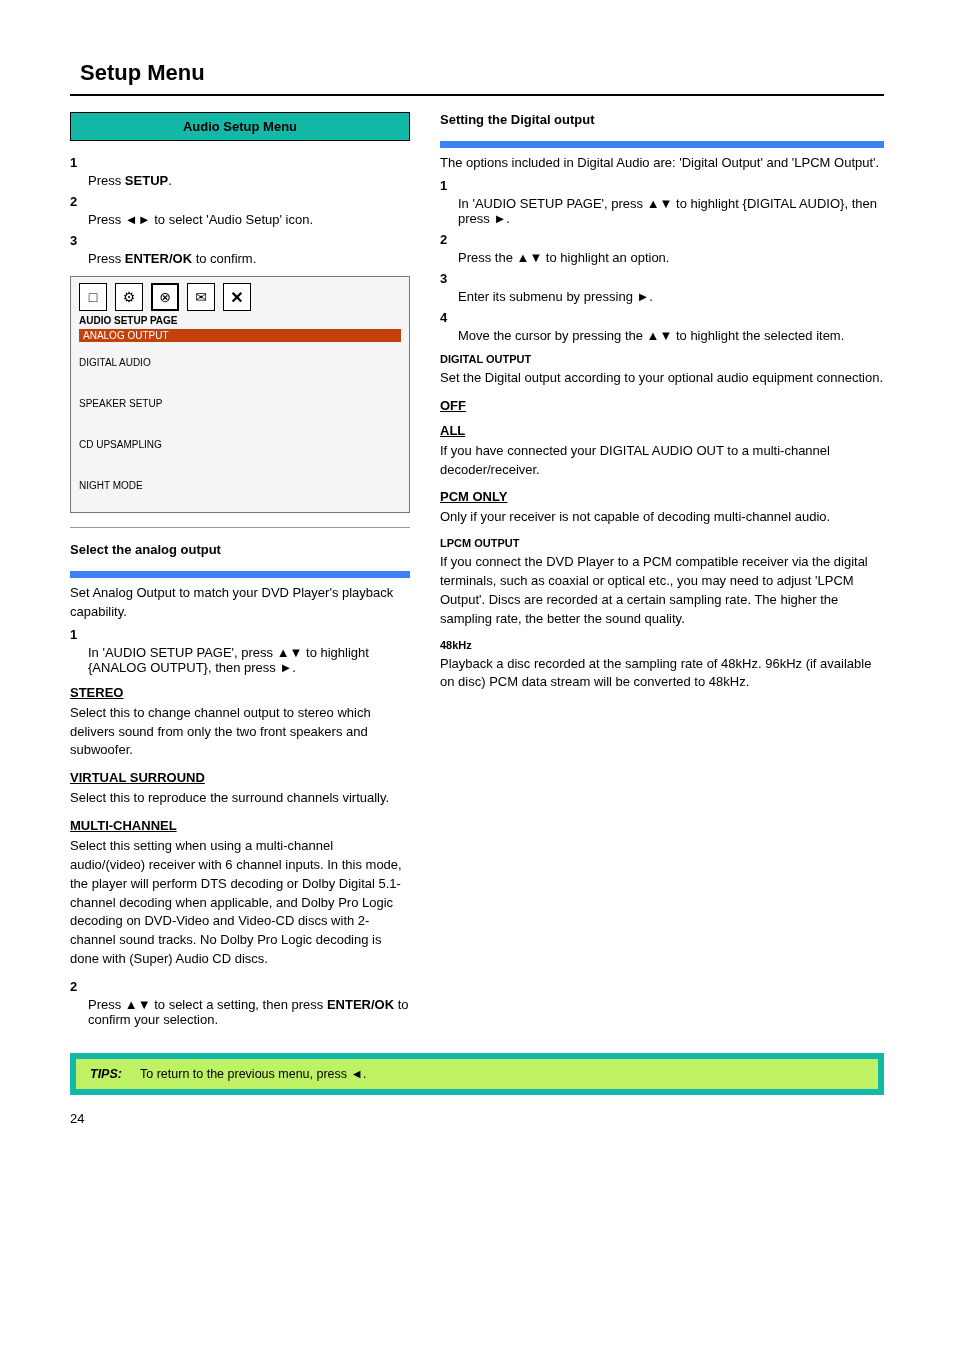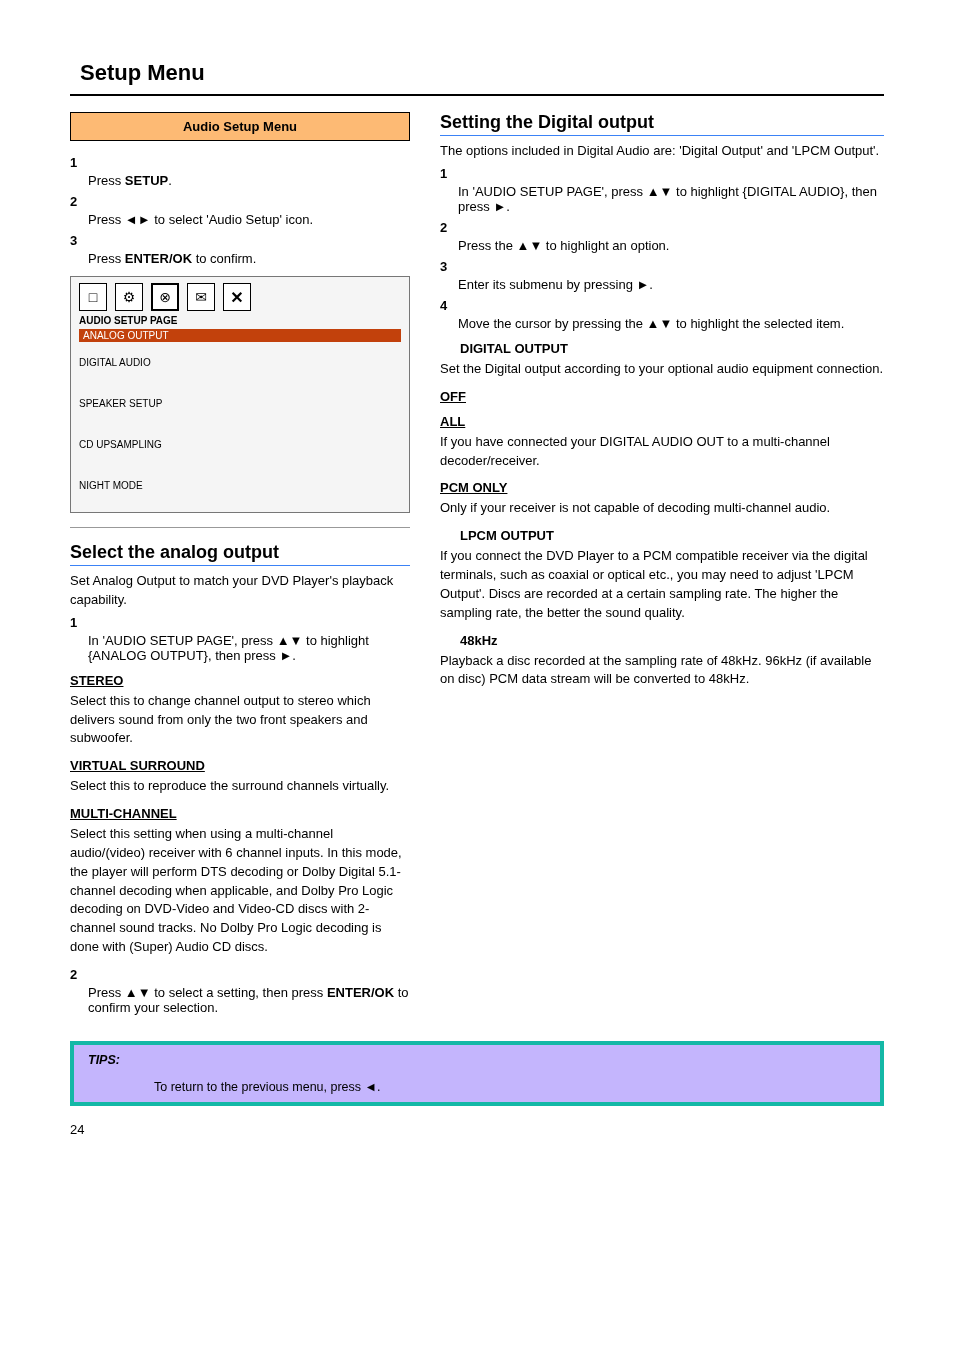--- a/index.html
+++ b/index.html
@@ -44,7 +44,7 @@
       border: 1px solid #000;
       padding: 6px 10px;
       margin-bottom: 14px;
-      background: #fdba74;
+      background: #14b8a6;
     }
 
     .section-box-title {

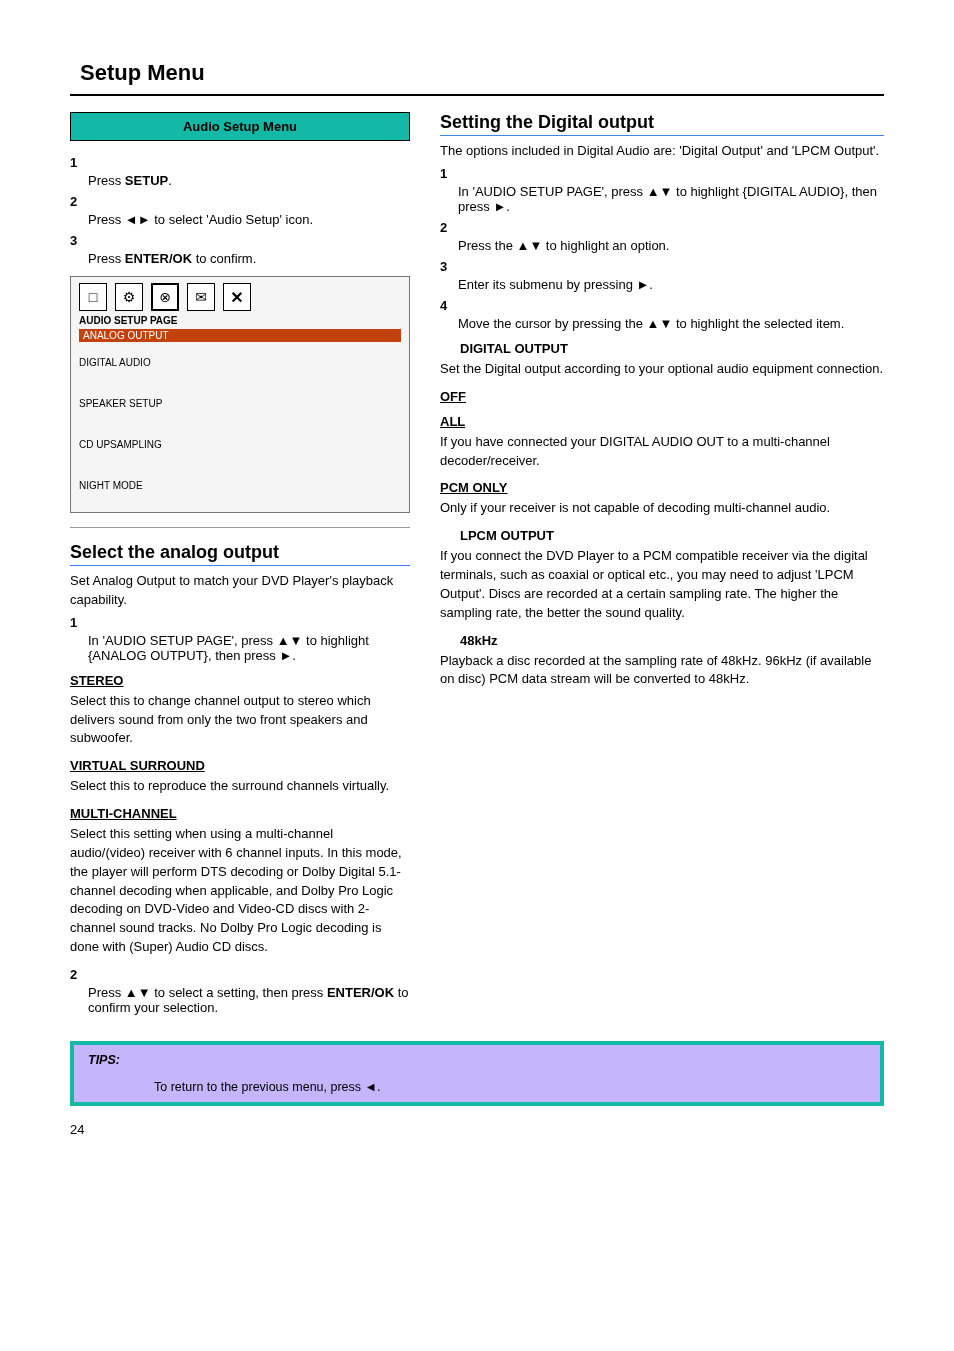--- a/index.html
+++ b/index.html
@@ -56,10 +56,10 @@
 
     .section-title {
       font-weight: bold;
-      font-size: 18px;
+      font-size: 13px;
       margin-bottom: 6px;
-      border-bottom: 1px solid #3b82f6;
-      padding-bottom: 2px;
+      border-bottom: 7px solid #3b82f6;
+      padding-bottom: 14px;
     }
 
     .numbered-item {

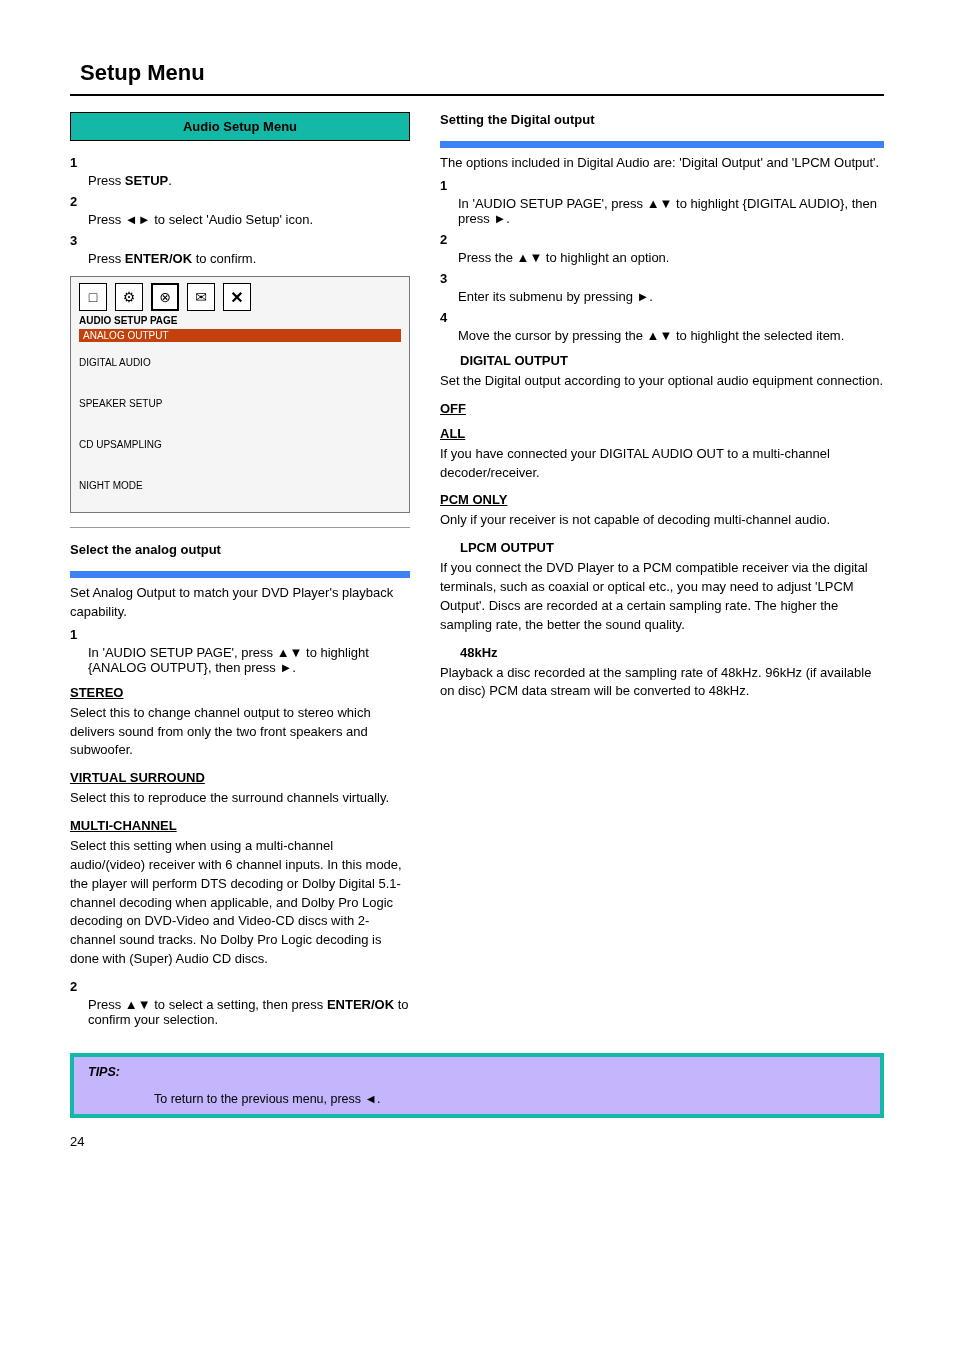--- a/index.html
+++ b/index.html
@@ -149,8 +149,7 @@
       font-weight: bold;
       margin-top: 10px;
       margin-bottom: 4px;
-      font-size: 13px;
-      margin-left: 20px;
+      font-size: 11px;
     }
 
     p {

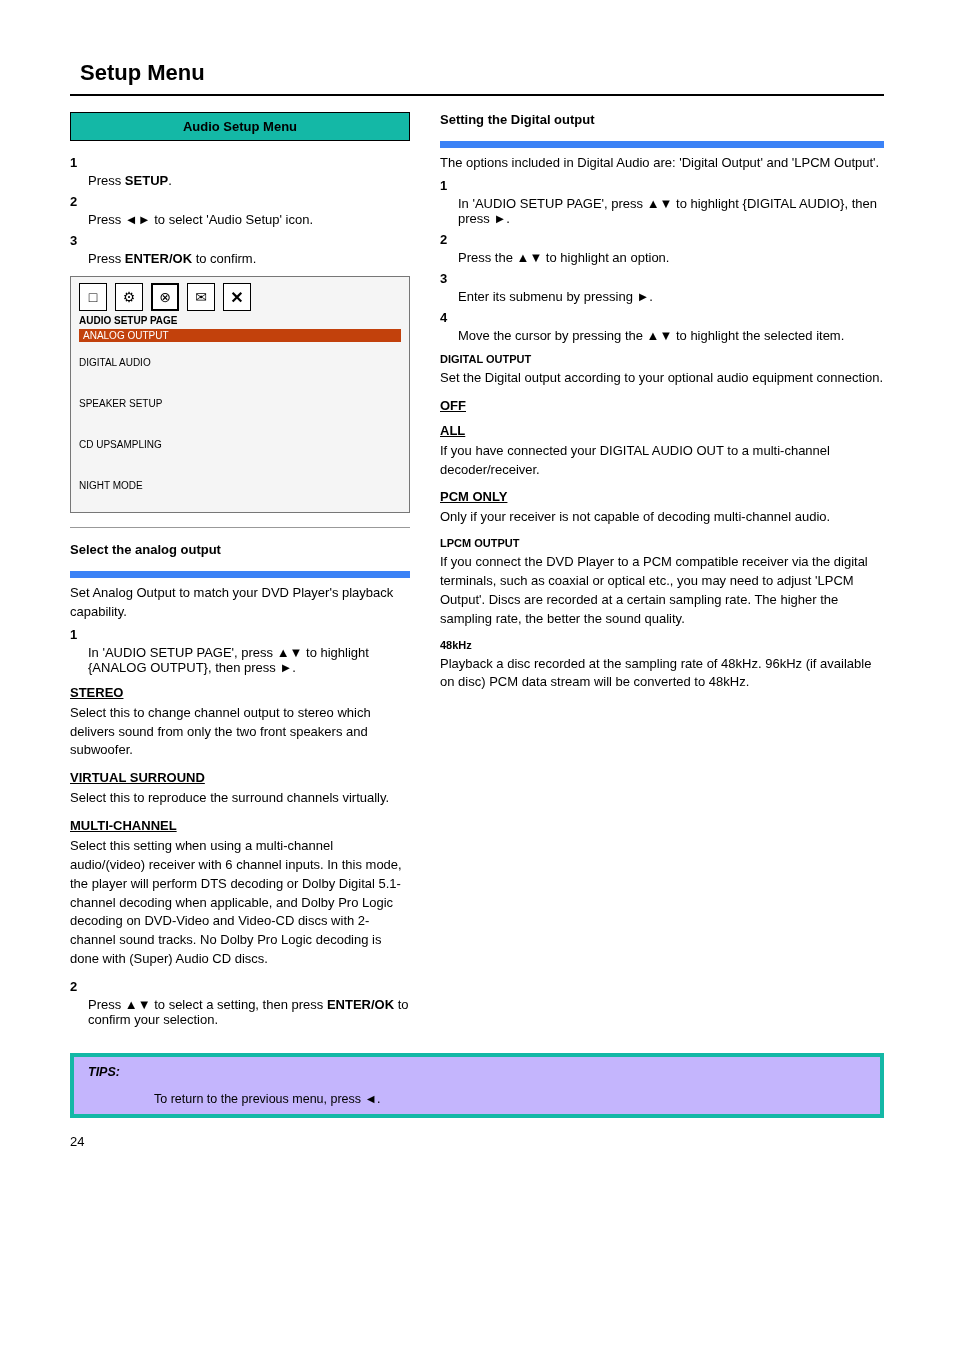--- a/index.html
+++ b/index.html
@@ -158,13 +158,13 @@
     }
 
     .tips-box {
-      background: #c4b5fd;
-      border: 4px solid #14b8a6;
+      background: #bef264;
+      border: 6px solid #14b8a6;
       padding: 8px 14px;
       margin-top: 20px;
       font-size: 12.5px;
       display: flex;
-      gap: 26px;
+      gap: 10px;
     }
 
     .tips-label {

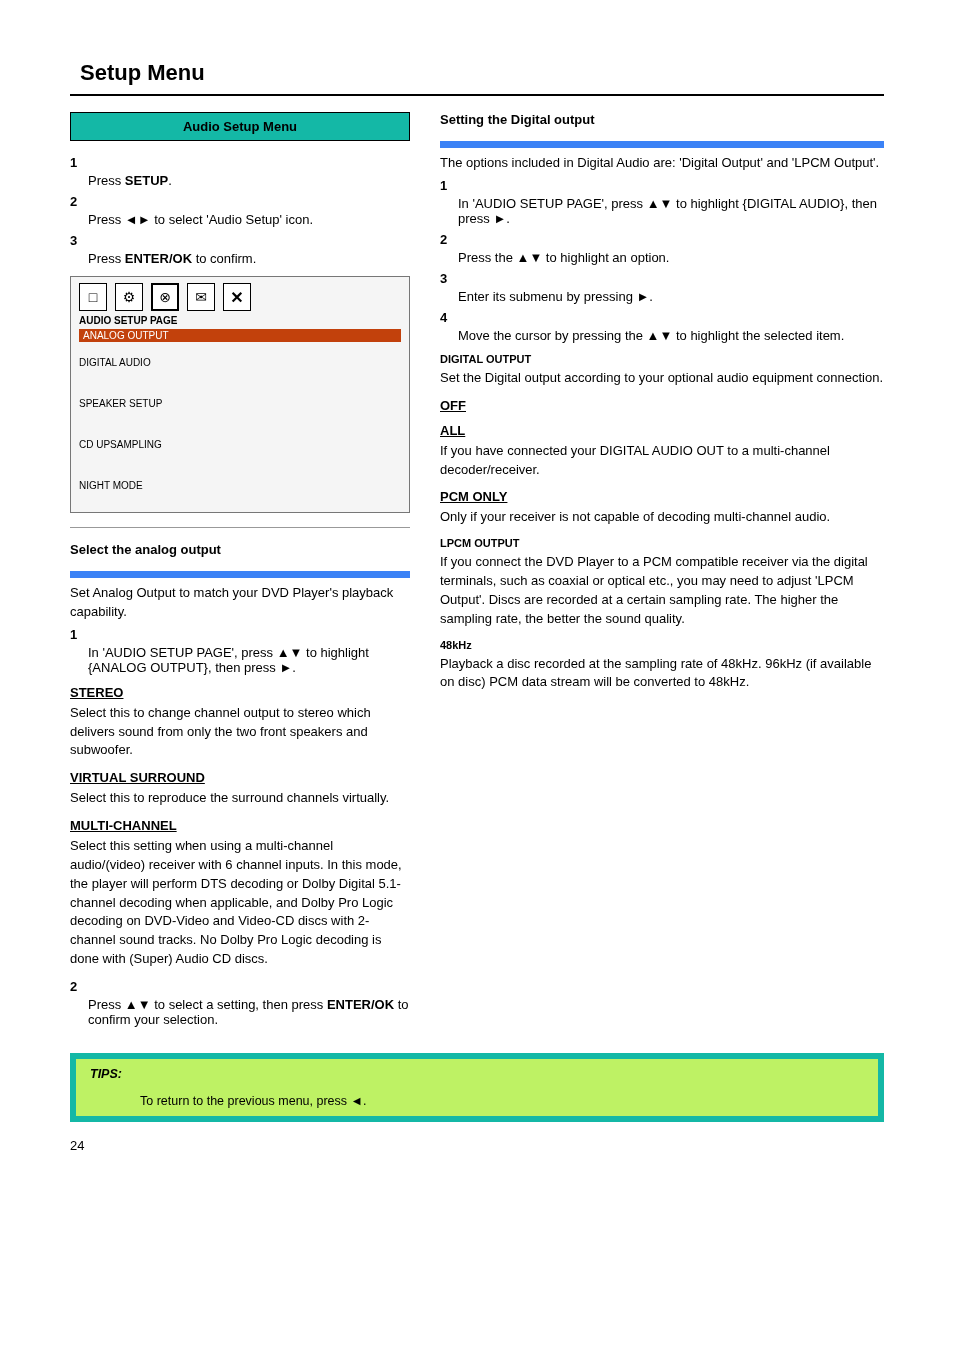--- a/index.html
+++ b/index.html
@@ -175,7 +175,6 @@
 
     .tips-content {
       flex: 1;
-      margin-top: 27px;
     }
 
     .page-number {

